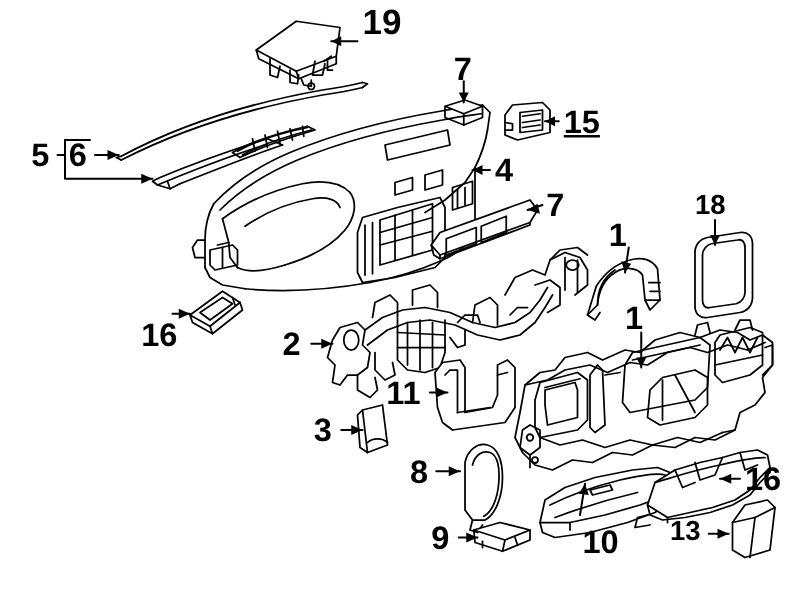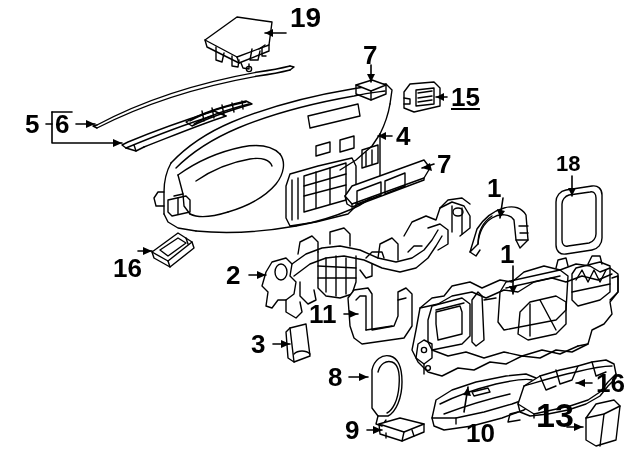--- a/index.html
+++ b/index.html
@@ -365,7 +365,7 @@
   <div class="callout" style="left:466px;top:420px;font-size:26px;">10</div>
   <div class="callout" style="left:309px;top:301px;font-size:26px;">11</div>
   <div class="callout" style="left:596px;top:370px;font-size:26px;">16</div>
-  <div class="callout" style="left:536px;top:398px;font-size:34px;">13</div>
+  <div class="callout" style="left:536px;top:414px;font-size:22px;">13</div>
   <div class="callout" style="left:487px;top:175px;font-size:26px;">1</div>
   <div class="callout" style="left:451px;top:84px;font-size:26px;text-decoration:underline;">15</div>
   <div class="callout" style="left:113px;top:238px;font-size:26px;margin-top:17px;">16</div>

